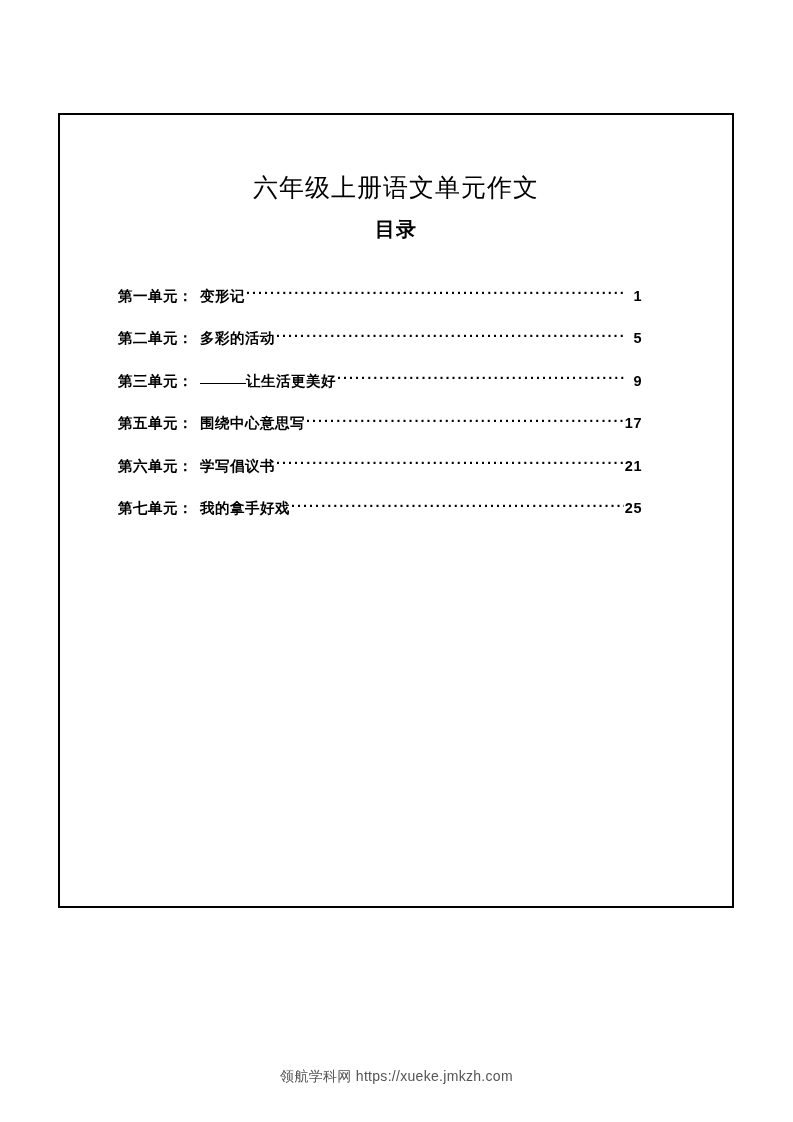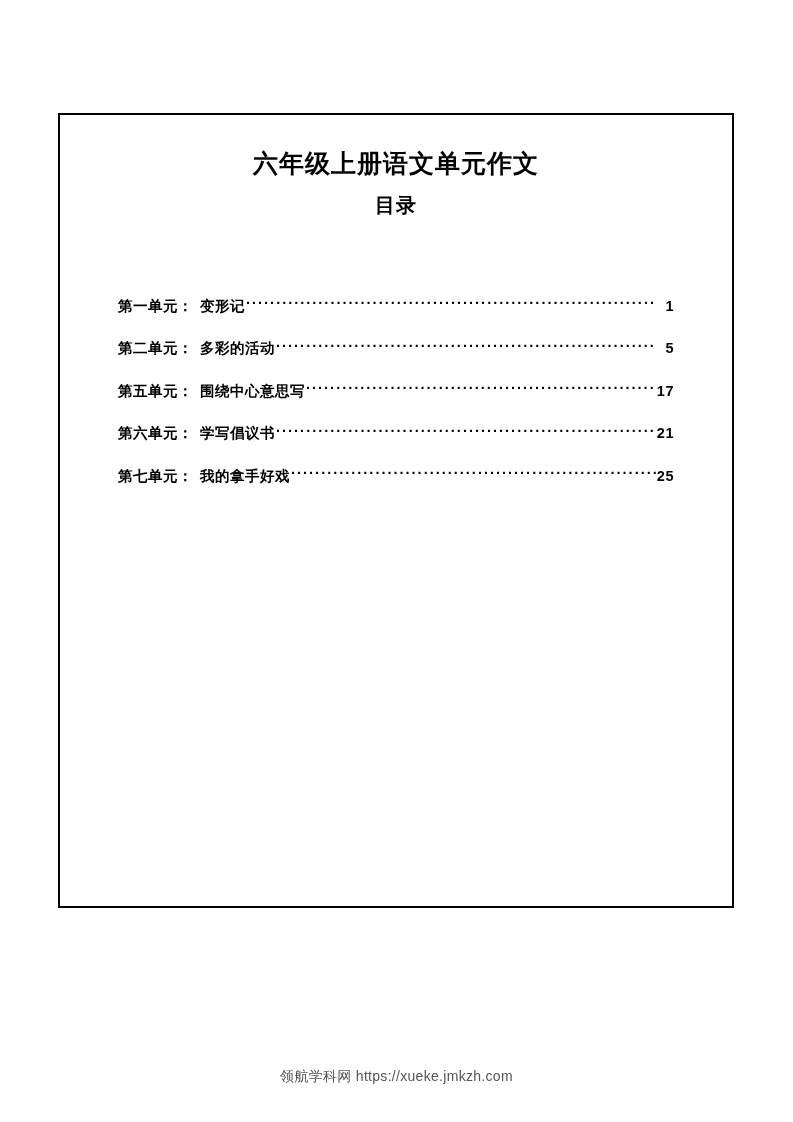--- a/index.html
+++ b/index.html
@@ -30,9 +30,9 @@
   .doc-title {
     text-align: center;
     font-size: 25px;
-    font-weight: bold;
+    font-weight: normal;
     letter-spacing: 1px;
-    margin-top: 32px;
+    margin-top: 56px;
     line-height: 1.3;
   }
 

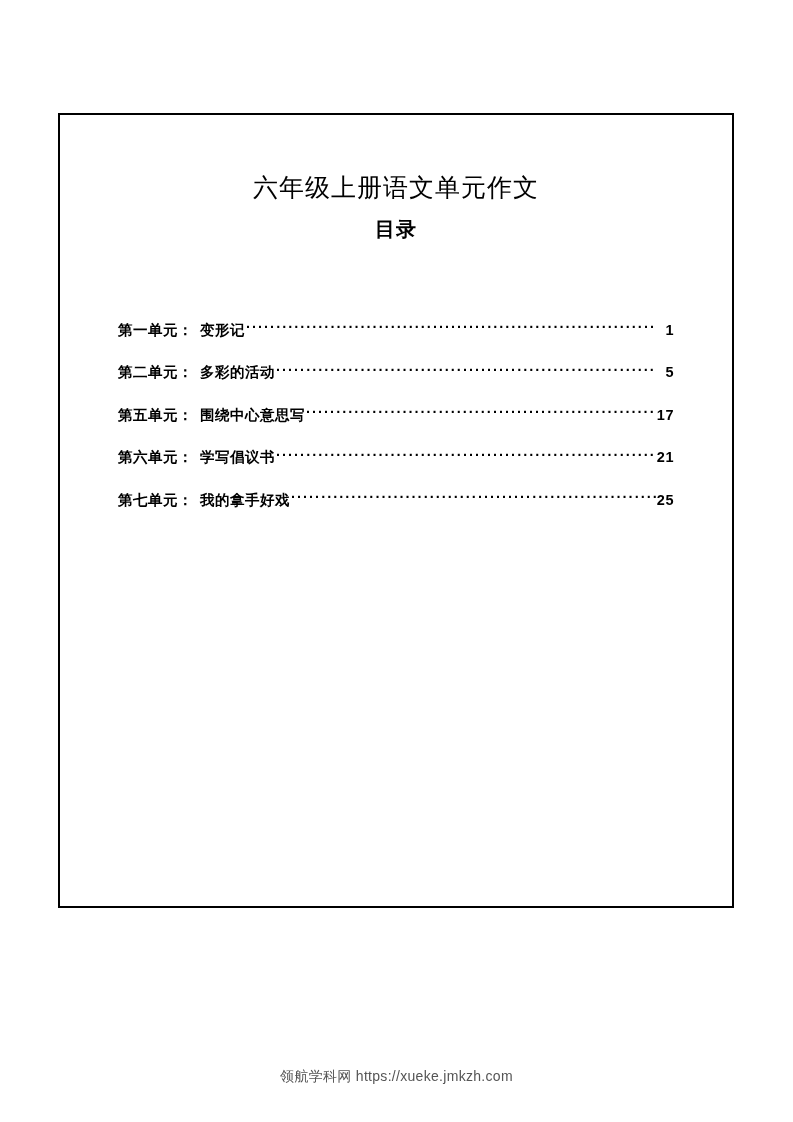--- a/index.html
+++ b/index.html
@@ -45,8 +45,8 @@
   }
 
   .toc {
-    margin-top: 78px;
-    padding: 0 58px 0 58px;
+    margin-top: 44px;
+    padding: 0 90px 0 58px;
   }
 
   .toc-entry {

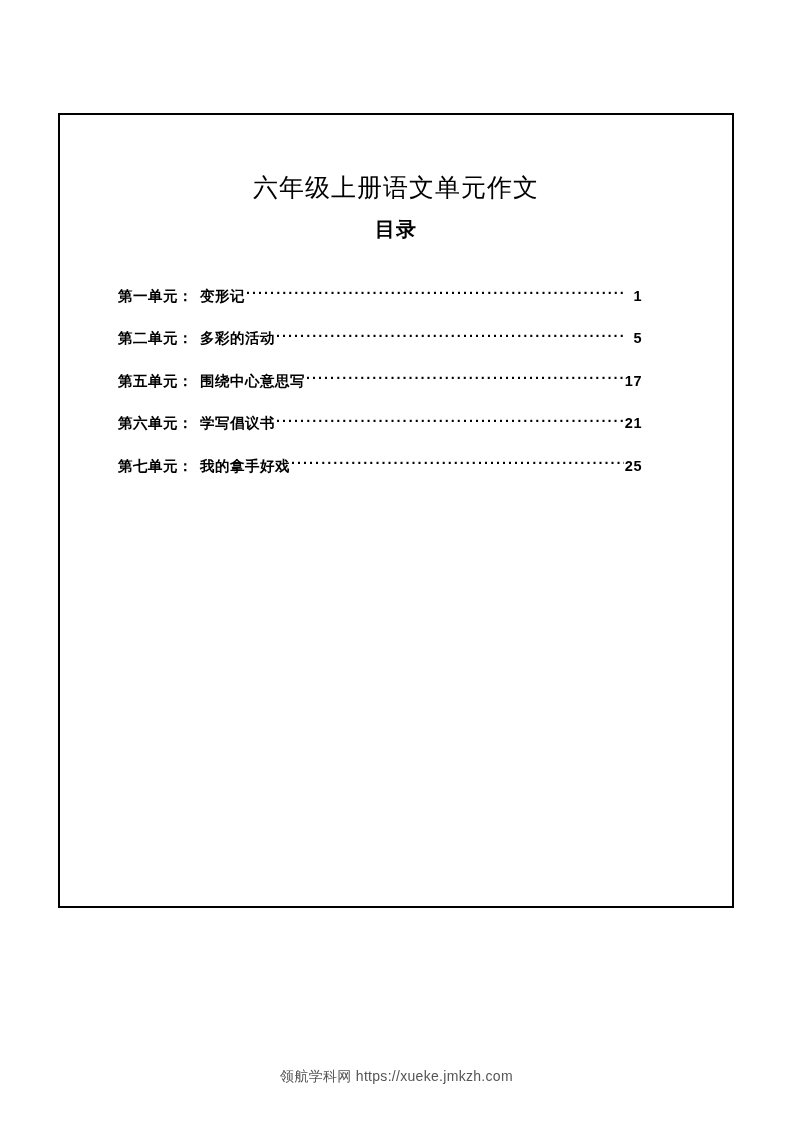--- a/index.html
+++ b/index.html
@@ -148,6 +148,14 @@
       <span class="toc-page">5</span>
     </div>
 
+    <div class="toc-entry">
+      <span class="toc-unit">第三单元：</span>
+      <span class="toc-gap"></span>
+      <span class="toc-blank"></span>
+      <span class="toc-title">让生活更美好</span>
+      <span class="toc-leader"></span>
+      <span class="toc-page">9</span>
+    </div>
 
 
     <div class="toc-entry">

